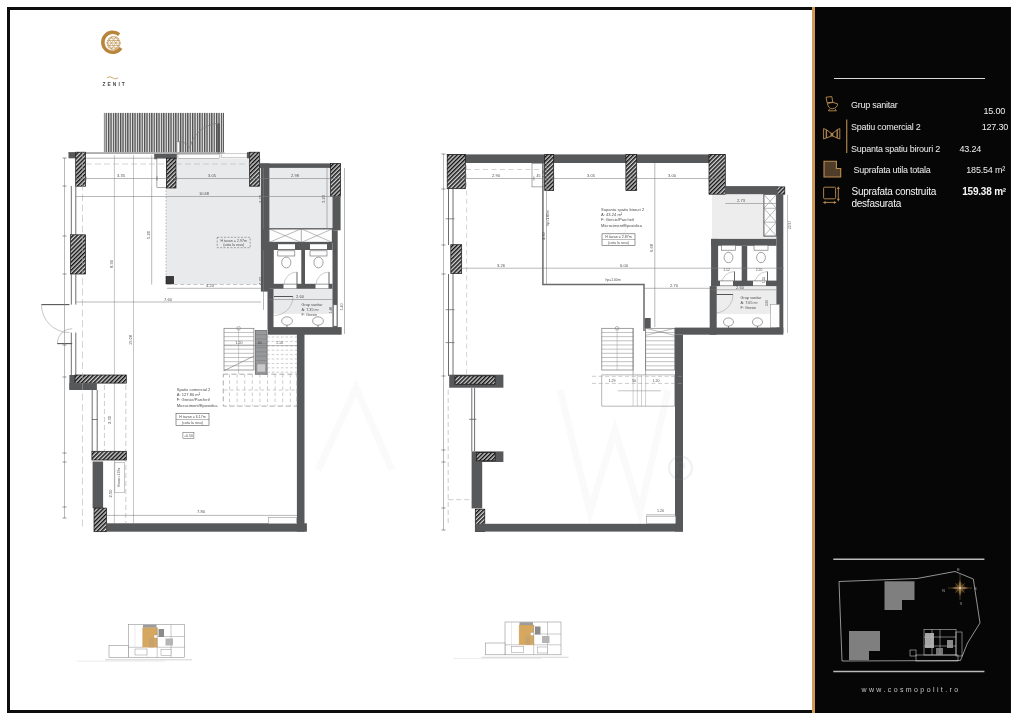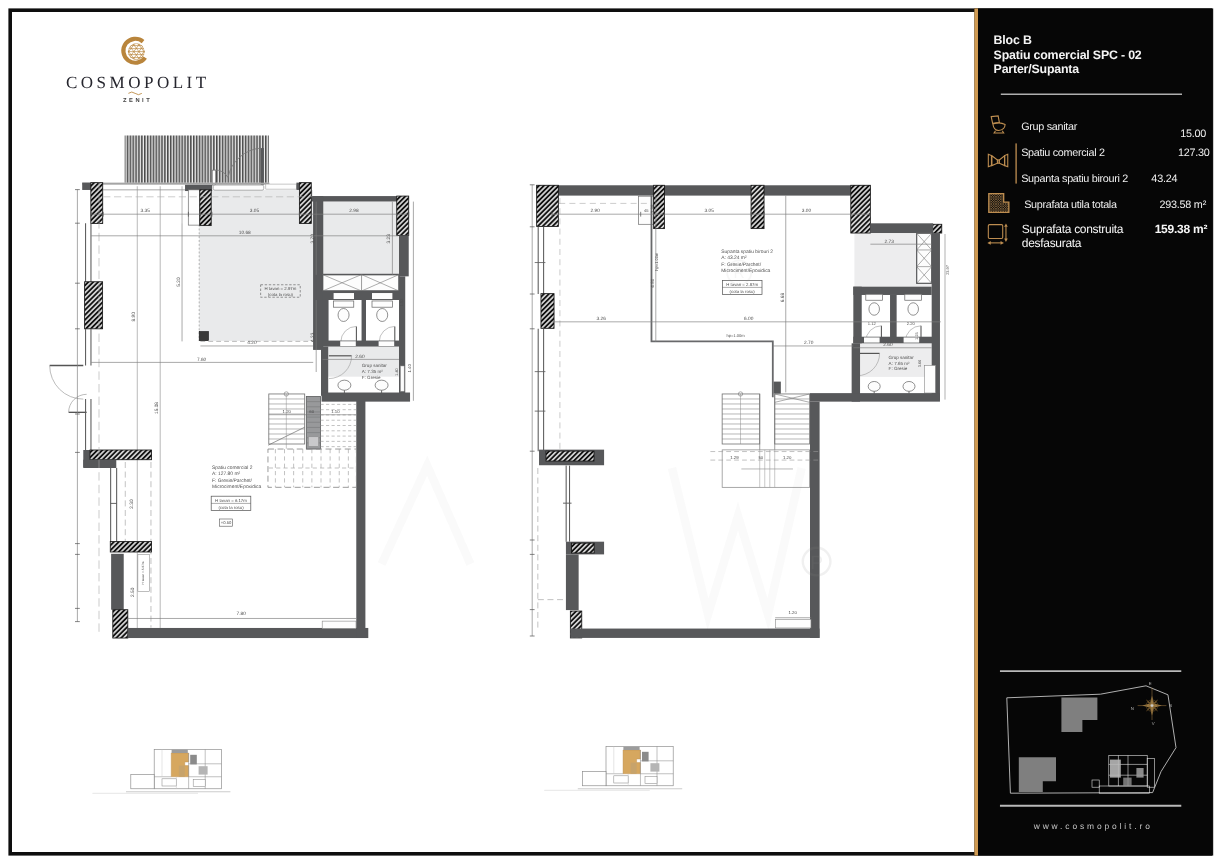--- a/index.html
+++ b/index.html
@@ -527,7 +527,6 @@
 
 <div class="abs" style="left:55px;top:61px;width:260px;font-family:'Liberation Serif',serif;font-size:14.2px;letter-spacing:2.9px;color:#26262e;">COSMOPOLIT</div>
 <div class="abs" style="left:102.5px;top:81.8px;font-size:4.8px;letter-spacing:2.1px;color:#444;font-weight:bold;">ZENIT</div>
-<div class="abs" style="left:828px;top:29px;font-size:10.3px;letter-spacing:-0.15px;line-height:12.2px;font-weight:bold;color:#f4f4f4;">Bloc B<br>Spatiu comercial SPC - 02<br>Parter/Supanta</div>
 <div class="abs" style="left:834px;top:77.5px;width:151px;height:1.2px;background:#d9d9d9;"></div>
 <div class="abs" style="left:851px;top:99.5px;font-size:9px;letter-spacing:-0.25px;color:#efefef;">Grup sanitar</div>
 <div class="abs" style="left:851px;top:122px;font-size:9px;letter-spacing:-0.25px;color:#efefef;">Spatiu comercial 2</div>

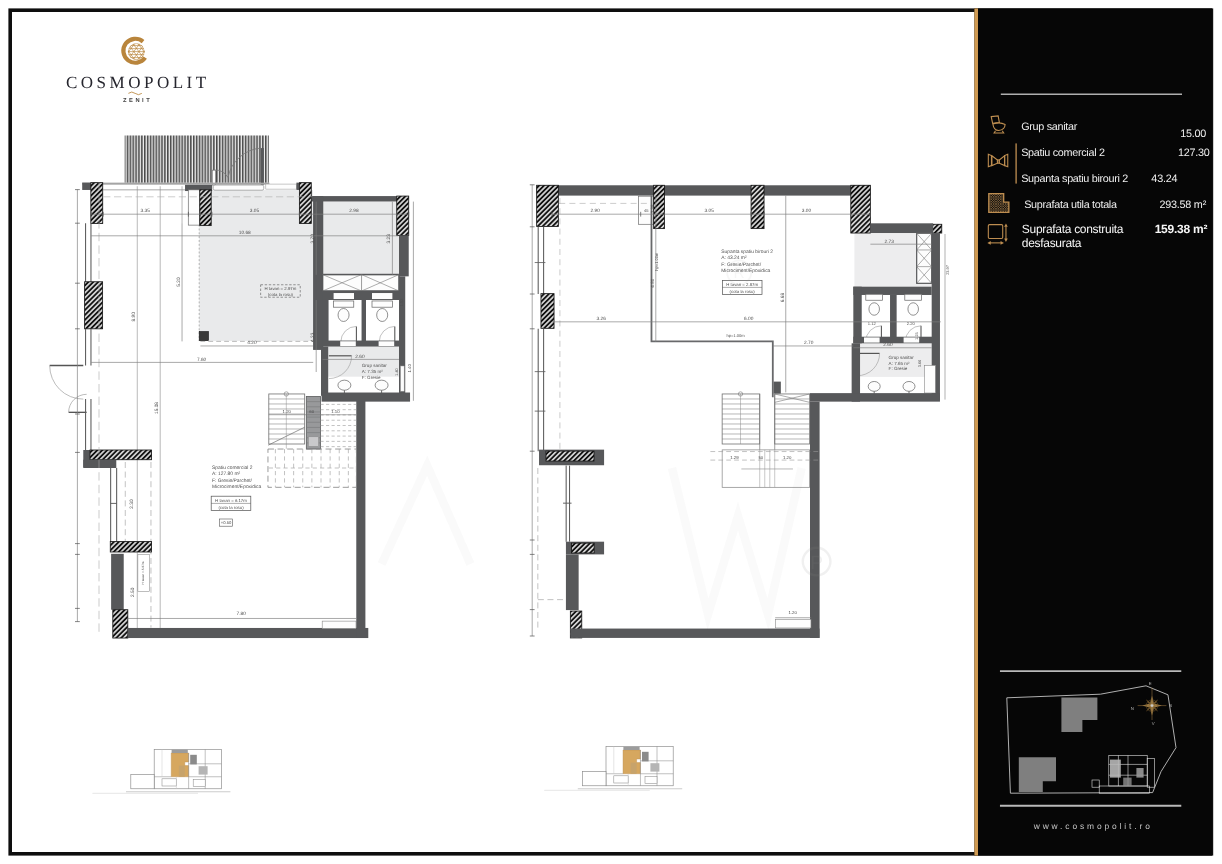--- a/index.html
+++ b/index.html
@@ -525,7 +525,6 @@
 </g>
 </svg>
 
-<div class="abs" style="left:55px;top:61px;width:260px;font-family:'Liberation Serif',serif;font-size:14.2px;letter-spacing:2.9px;color:#26262e;">COSMOPOLIT</div>
 <div class="abs" style="left:102.5px;top:81.8px;font-size:4.8px;letter-spacing:2.1px;color:#444;font-weight:bold;">ZENIT</div>
 <div class="abs" style="left:834px;top:77.5px;width:151px;height:1.2px;background:#d9d9d9;"></div>
 <div class="abs" style="left:851px;top:99.5px;font-size:9px;letter-spacing:-0.25px;color:#efefef;">Grup sanitar</div>

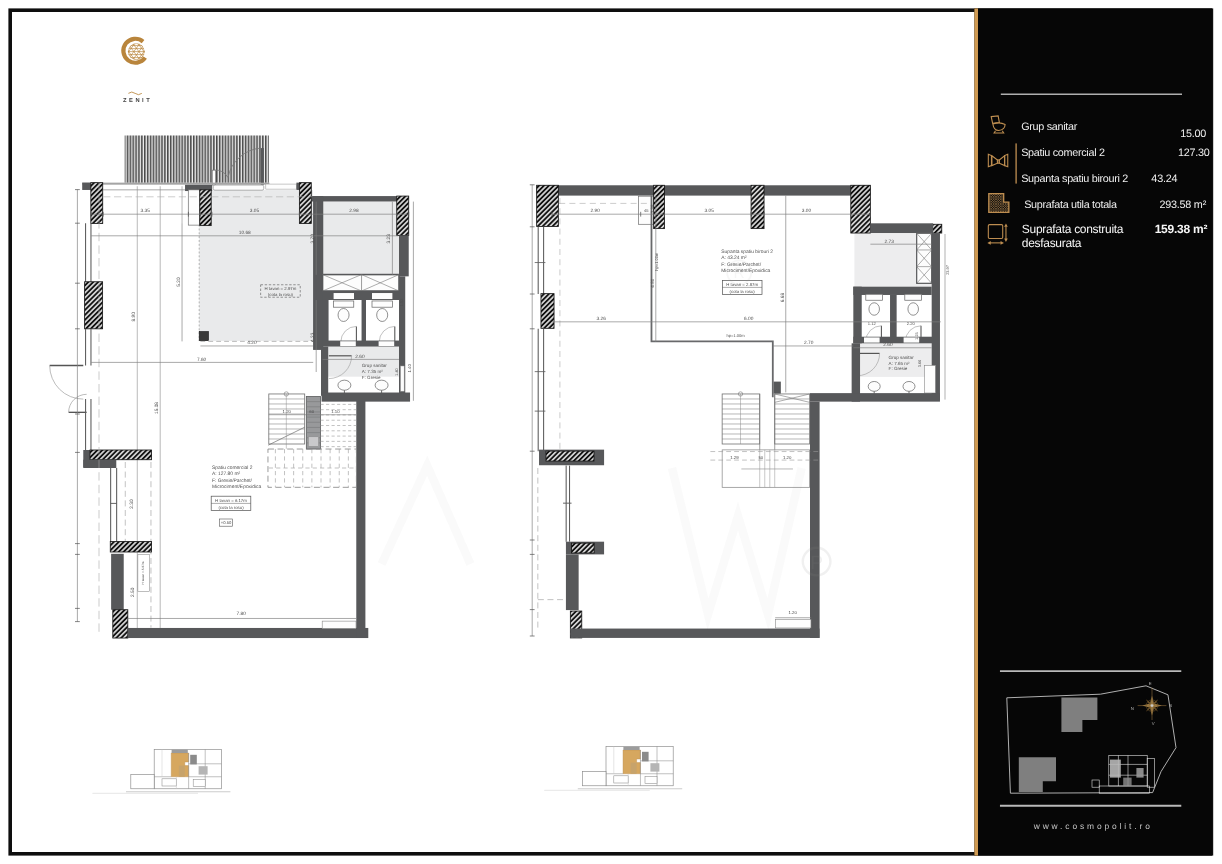--- a/index.html
+++ b/index.html
@@ -535,7 +535,7 @@
 <div class="abs" style="left:900px;top:106px;width:105px;text-align:right;font-size:9px;letter-spacing:-0.2px;color:#efefef;">15.00</div>
 <div class="abs" style="left:900px;top:122px;width:108px;text-align:right;font-size:9px;letter-spacing:-0.2px;color:#efefef;">127.30</div>
 <div class="abs" style="left:900px;top:143.8px;width:81px;text-align:right;font-size:9px;letter-spacing:-0.2px;color:#efefef;">43.24</div>
-<div class="abs" style="left:900px;top:164.8px;width:105px;text-align:right;font-size:9px;letter-spacing:-0.2px;color:#efefef;">293.58 m²</div>
+<div class="abs" style="left:900px;top:164.8px;width:105px;text-align:right;font-size:9px;letter-spacing:-0.2px;color:#efefef;">185.54 m²</div>
 <div class="abs" style="left:900px;top:186px;width:106px;text-align:right;font-size:10px;letter-spacing:-0.2px;font-weight:bold;color:#f6f6f6;">159.38 m²</div>
 <div class="abs" style="left:812px;top:686px;width:198px;text-align:center;font-size:7px;letter-spacing:2.4px;color:#c6c6c6;">www.cosmopolit.ro</div>
 </div>

